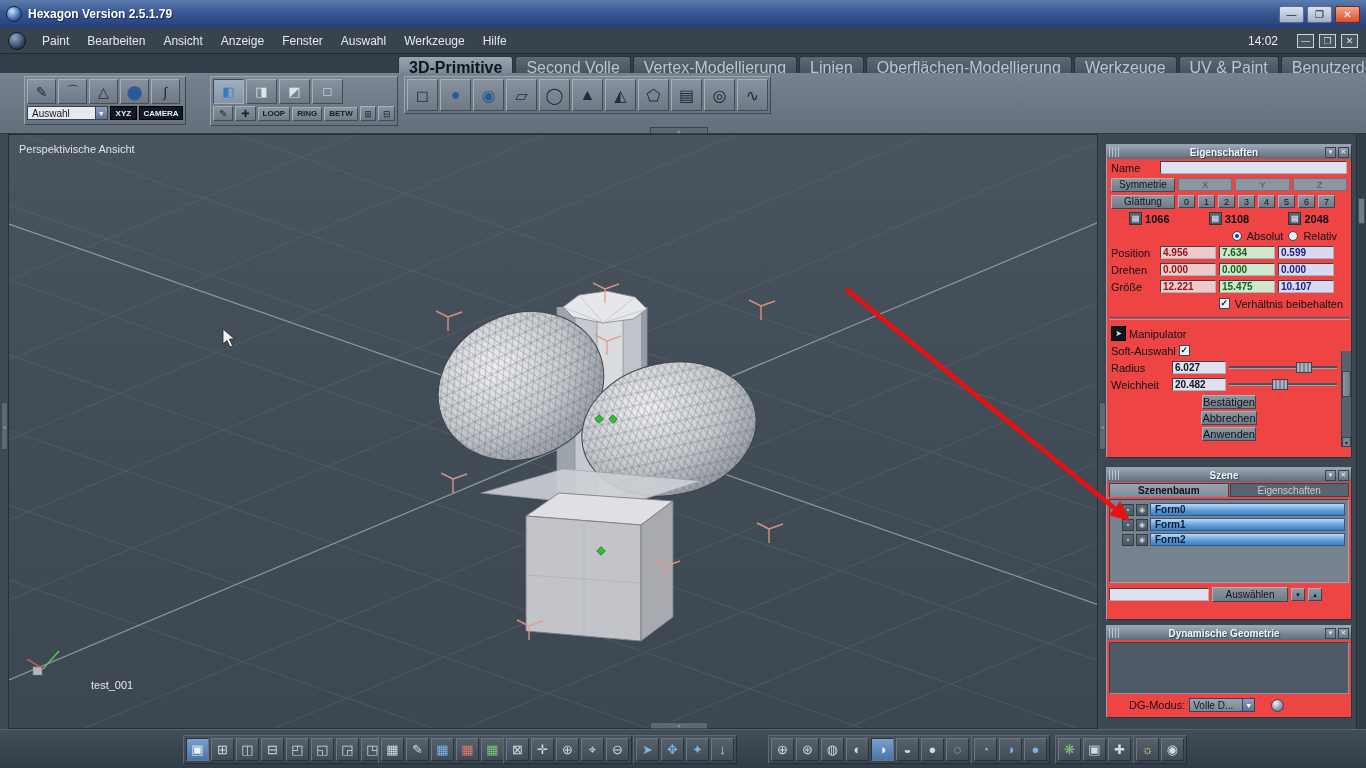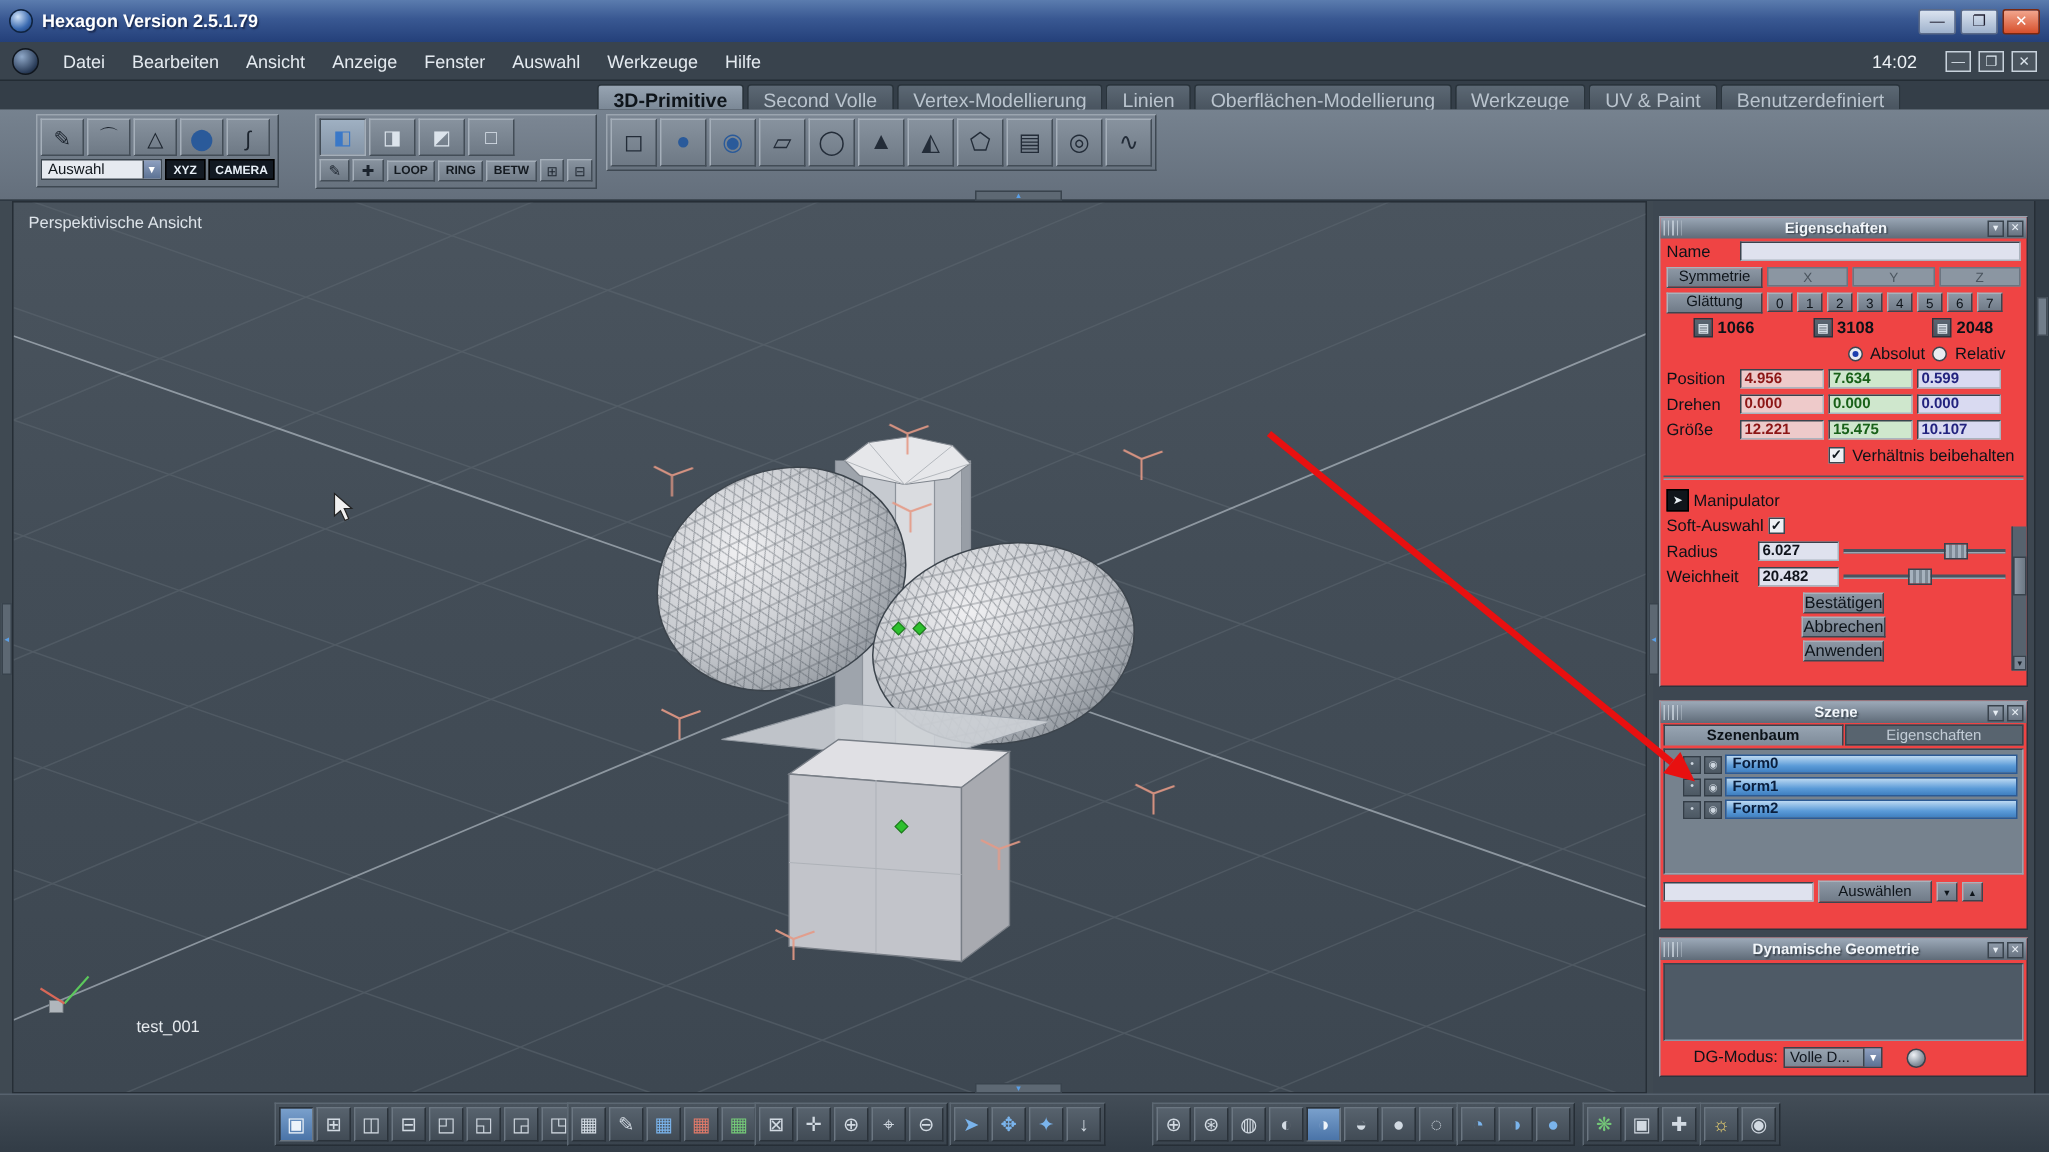--- a/index.html
+++ b/index.html
@@ -183,7 +183,7 @@
 
 <div class="menubar">
   <div class="menu-logo"></div>
-  <span class="menu-item">Datei</span>
+  <span class="menu-item">Paint</span>
   <span class="menu-item">Bearbeiten</span>
   <span class="menu-item">Ansicht</span>
   <span class="menu-item">Anzeige</span>

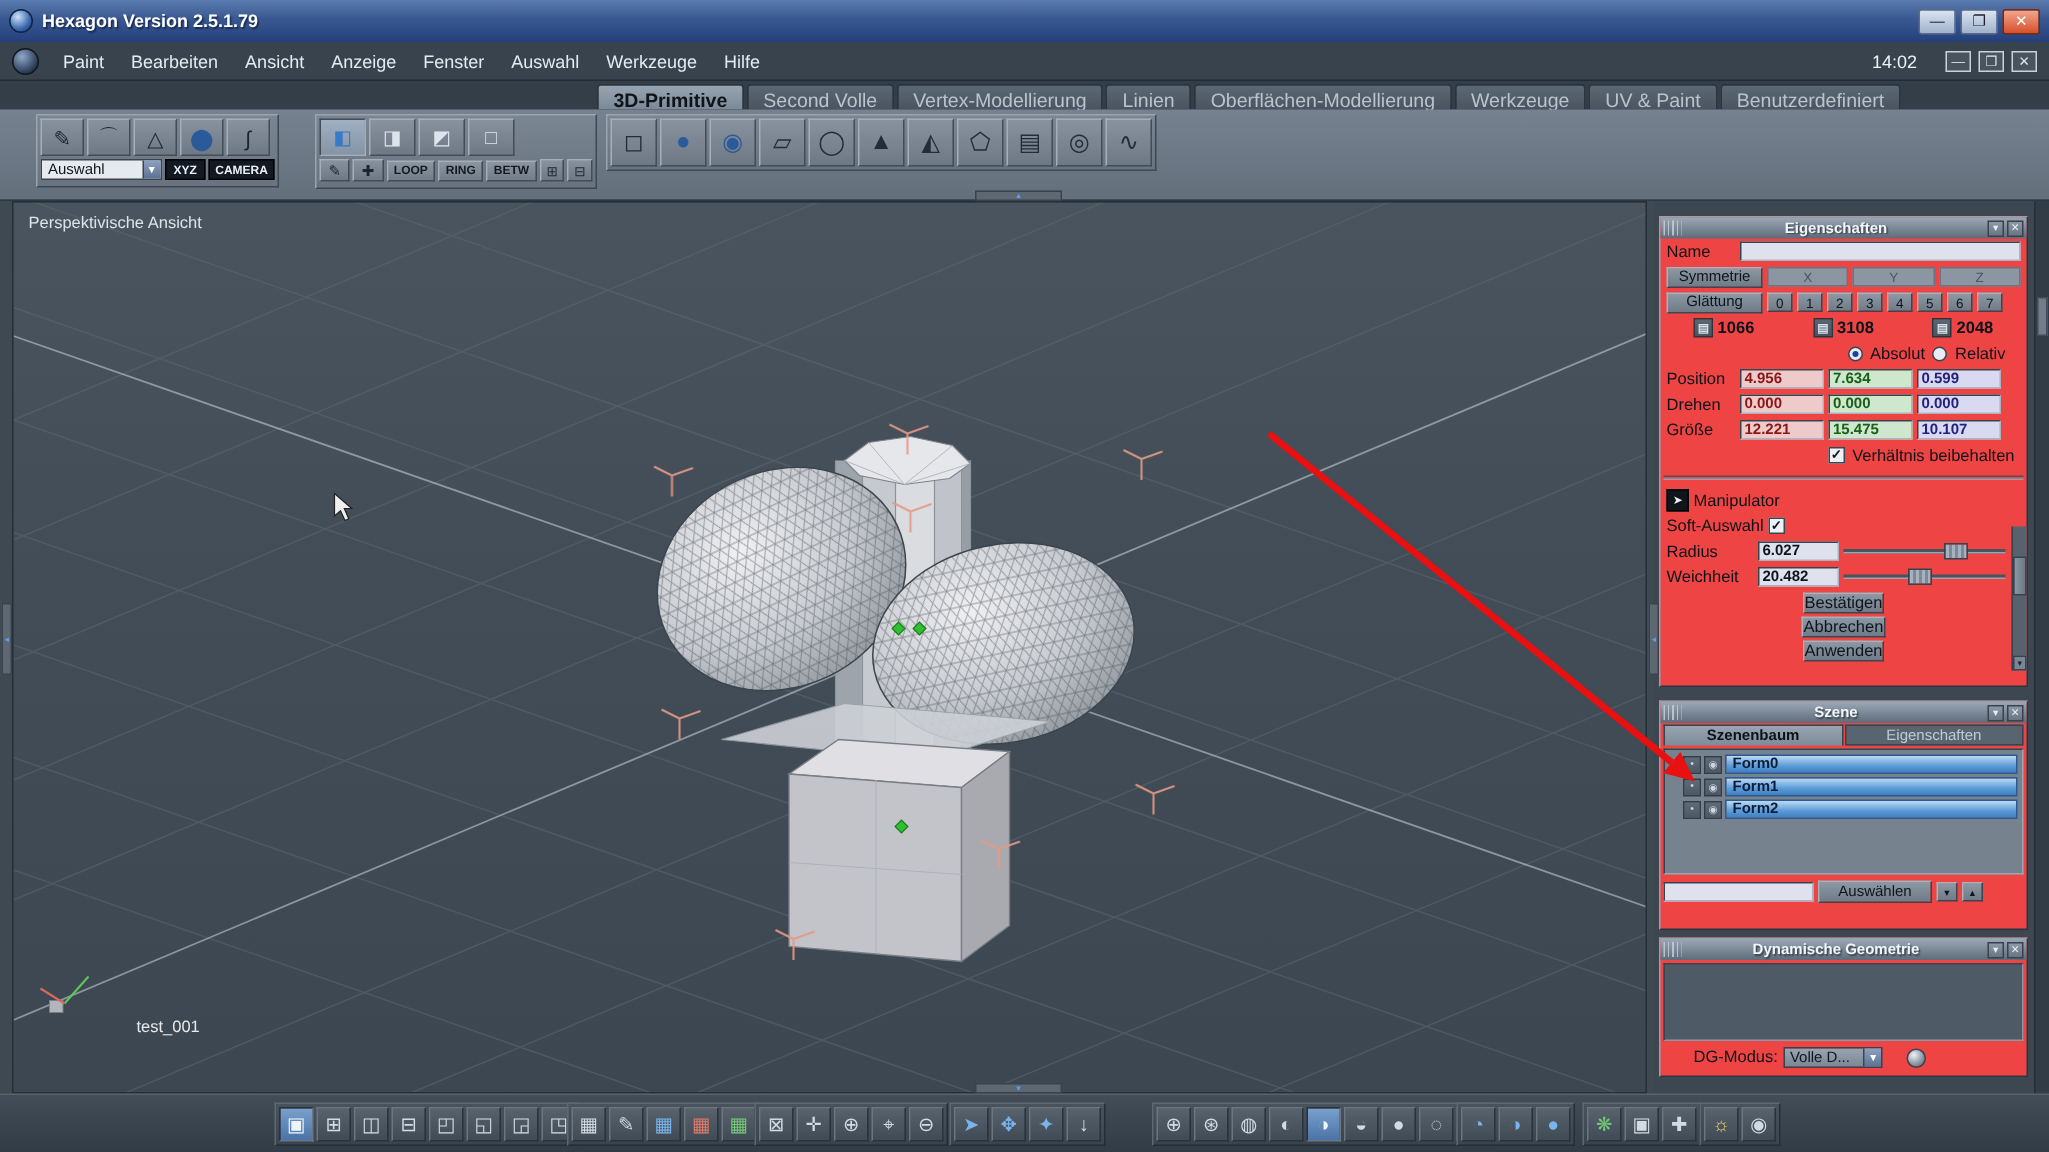--- a/index.html
+++ b/index.html
@@ -32,7 +32,7 @@
   
   .tabrow { position:absolute; left:0; top:54px; width:1366px; height:19px; background:#343e48;
     display:flex; align-items:flex-end; padding-left:398px; gap:2px; }
-  .tab { font-size:13px; color:#bac4ce; background:linear-gradient(180deg,#5c6874,#49545f);
+  .tab { font-size:16px; color:#bac4ce; background:linear-gradient(180deg,#5c6874,#49545f);
     padding:2px 10px; border-radius:3px 3px 0 0; border:1px solid #2a343c; border-bottom:none; height:17px; white-space:nowrap; }
   .tab.active { background:linear-gradient(180deg,#97a4b2,#7b8896); color:#0e141a; font-weight:bold; }
 

